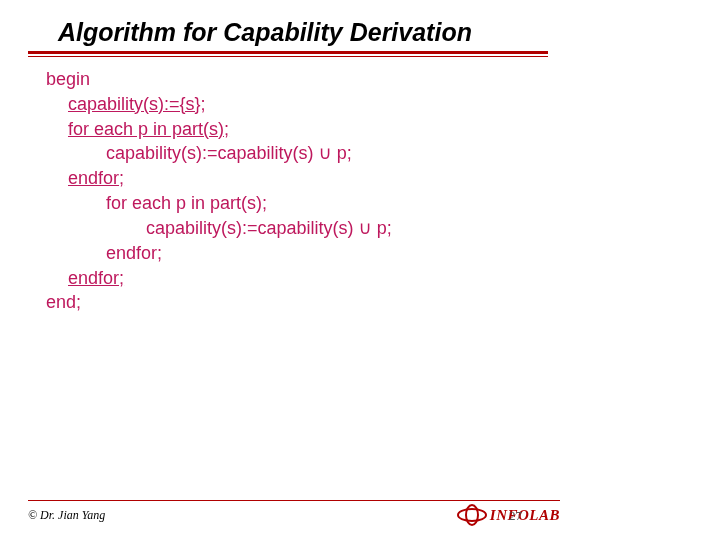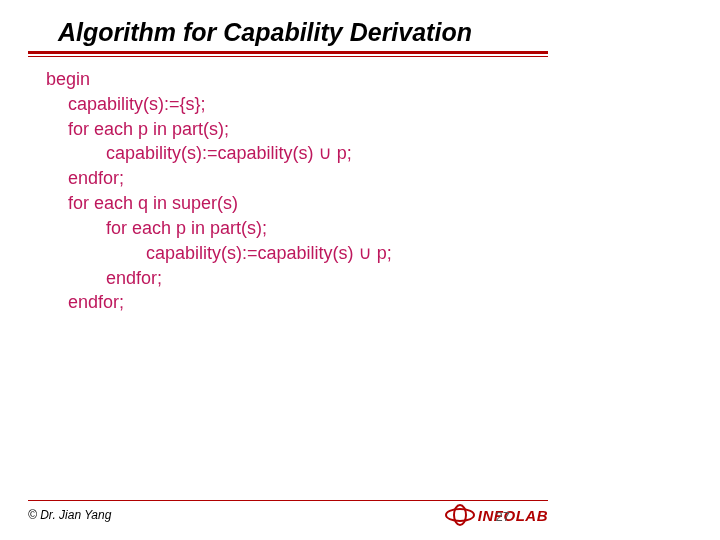--- a/index.html
+++ b/index.html
@@ -35,7 +35,7 @@
     padding-left: 18px;
   }
   .lvl0 { padding-left: 0; }
-  .lvl1 { padding-left: 22px; }
+  .lvl1 { padding-left: 22px; text-decoration: underline; }
   .lvl2 { padding-left: 60px; }
   .lvl3 { padding-left: 100px; }
   .footer {

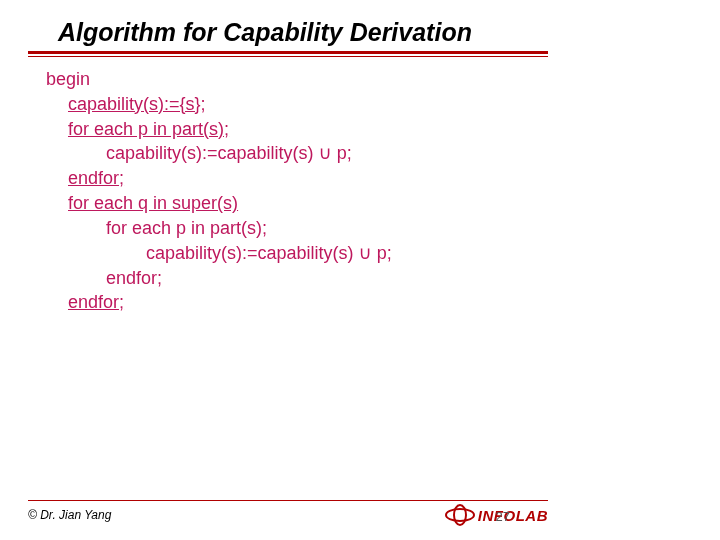--- a/index.html
+++ b/index.html
@@ -106,7 +106,6 @@
       <div class="lvl1">for each p in part(s);</div>
       <div class="lvl2">capability(s):=capability(s) ∪ p;</div>
       <div class="lvl1"> endfor;</div>
-      <div class="lvl1">for each q in super(s)</div>
       <div class="lvl2">for each p in part(s);</div>
       <div class="lvl3">capability(s):=capability(s) ∪ p;</div>
       <div class="lvl2">endfor;</div>

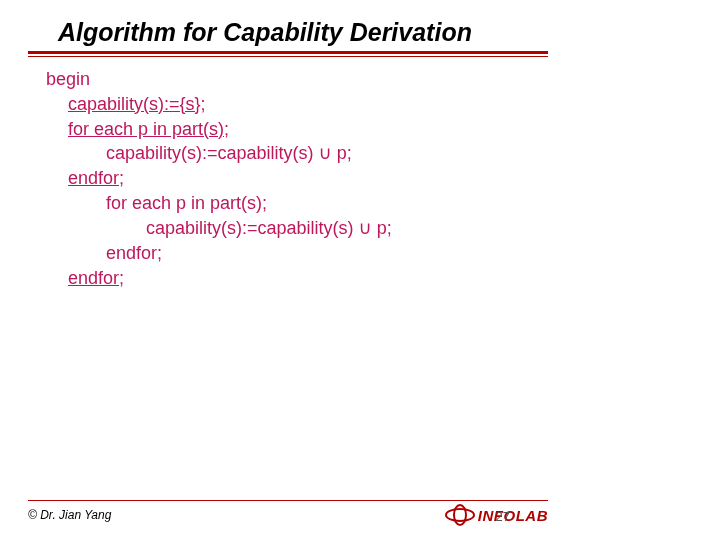--- a/index.html
+++ b/index.html
@@ -110,6 +110,7 @@
       <div class="lvl3">capability(s):=capability(s) ∪ p;</div>
       <div class="lvl2">endfor;</div>
       <div class="lvl1">endfor;</div>
+      <div class="lvl0">end;</div>
     </div>
 
   <div class="footer">

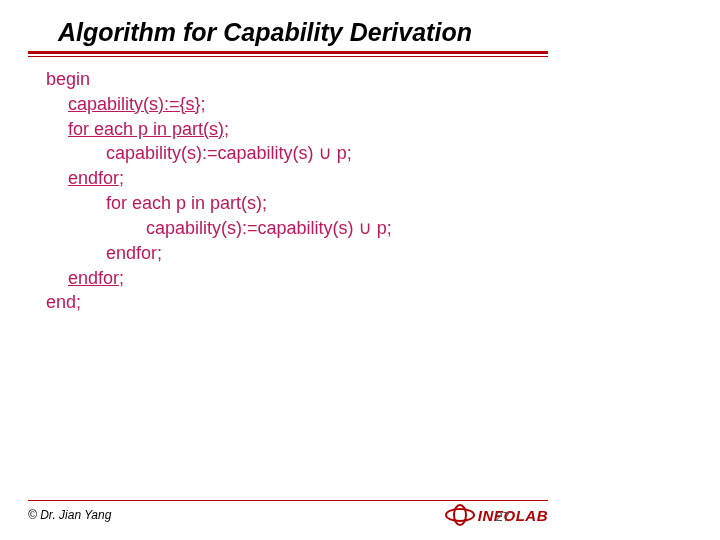--- a/index.html
+++ b/index.html
@@ -42,7 +42,8 @@
     position: absolute;
     bottom: 14px;
     left: 28px;
-    right: 28px;
+    right: 16px;
+    font-family: Liberation Serif, serif;
   }
   .footer-rule {
     border: none;

